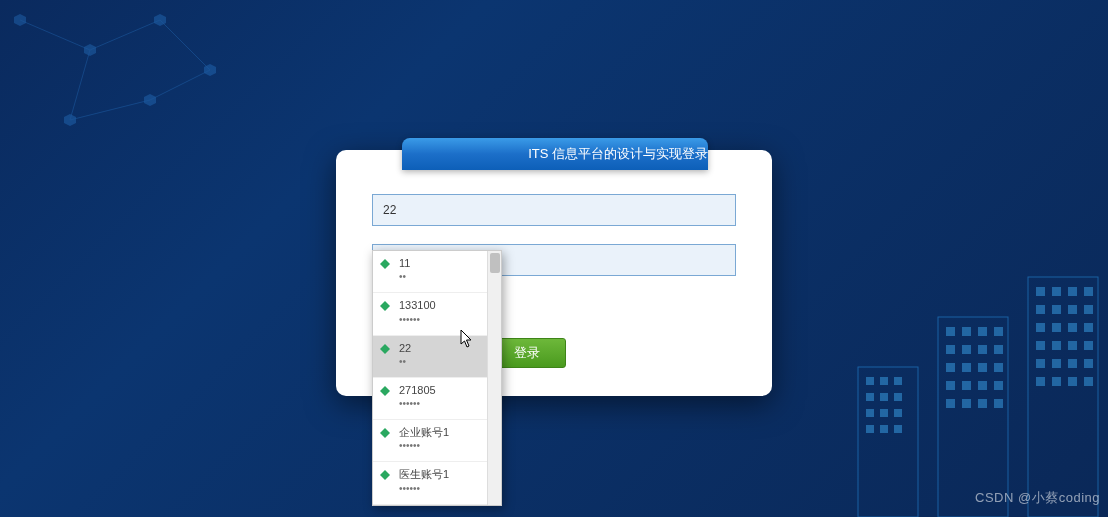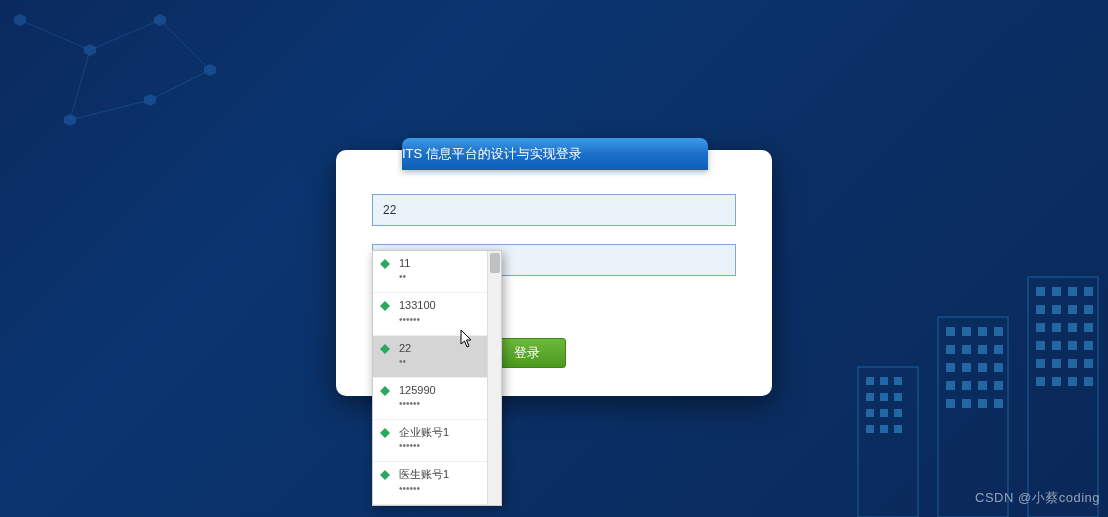--- a/index.html
+++ b/index.html
@@ -33,7 +33,7 @@
       border-radius: 8px 8px 0 0;
       color: #fff;
       font-size: 13px;
-      text-align: left;
+      text-align: right;
       line-height: 32px;
       box-shadow: 0 2px 6px rgba(0,0,0,0.3);
       z-index: 5;

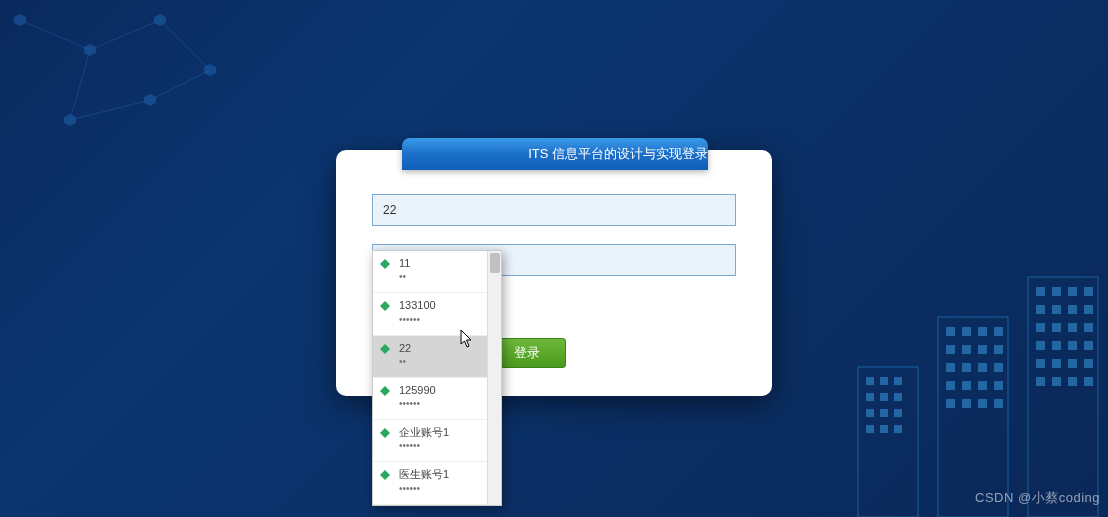--- a/index.html
+++ b/index.html
@@ -239,7 +239,7 @@
         </svg><span class="uname">22</span><span class="pmask">••</span></div>
       <div class="autofill-item"><svg class="key-icon" viewBox="0 0 12 12">
           <path d="M6 1 L11 6 L6 11 L1 6 Z" fill="#2aa860"></path>
-        </svg><span class="uname">125990</span><span class="pmask">••••••</span></div>
+        </svg><span class="uname">271805</span><span class="pmask">••••••</span></div>
       <div class="autofill-item"><svg class="key-icon" viewBox="0 0 12 12">
           <path d="M6 1 L11 6 L6 11 L1 6 Z" fill="#2aa860"></path>
         </svg><span class="uname">企业账号1</span><span class="pmask">••••••</span></div>

